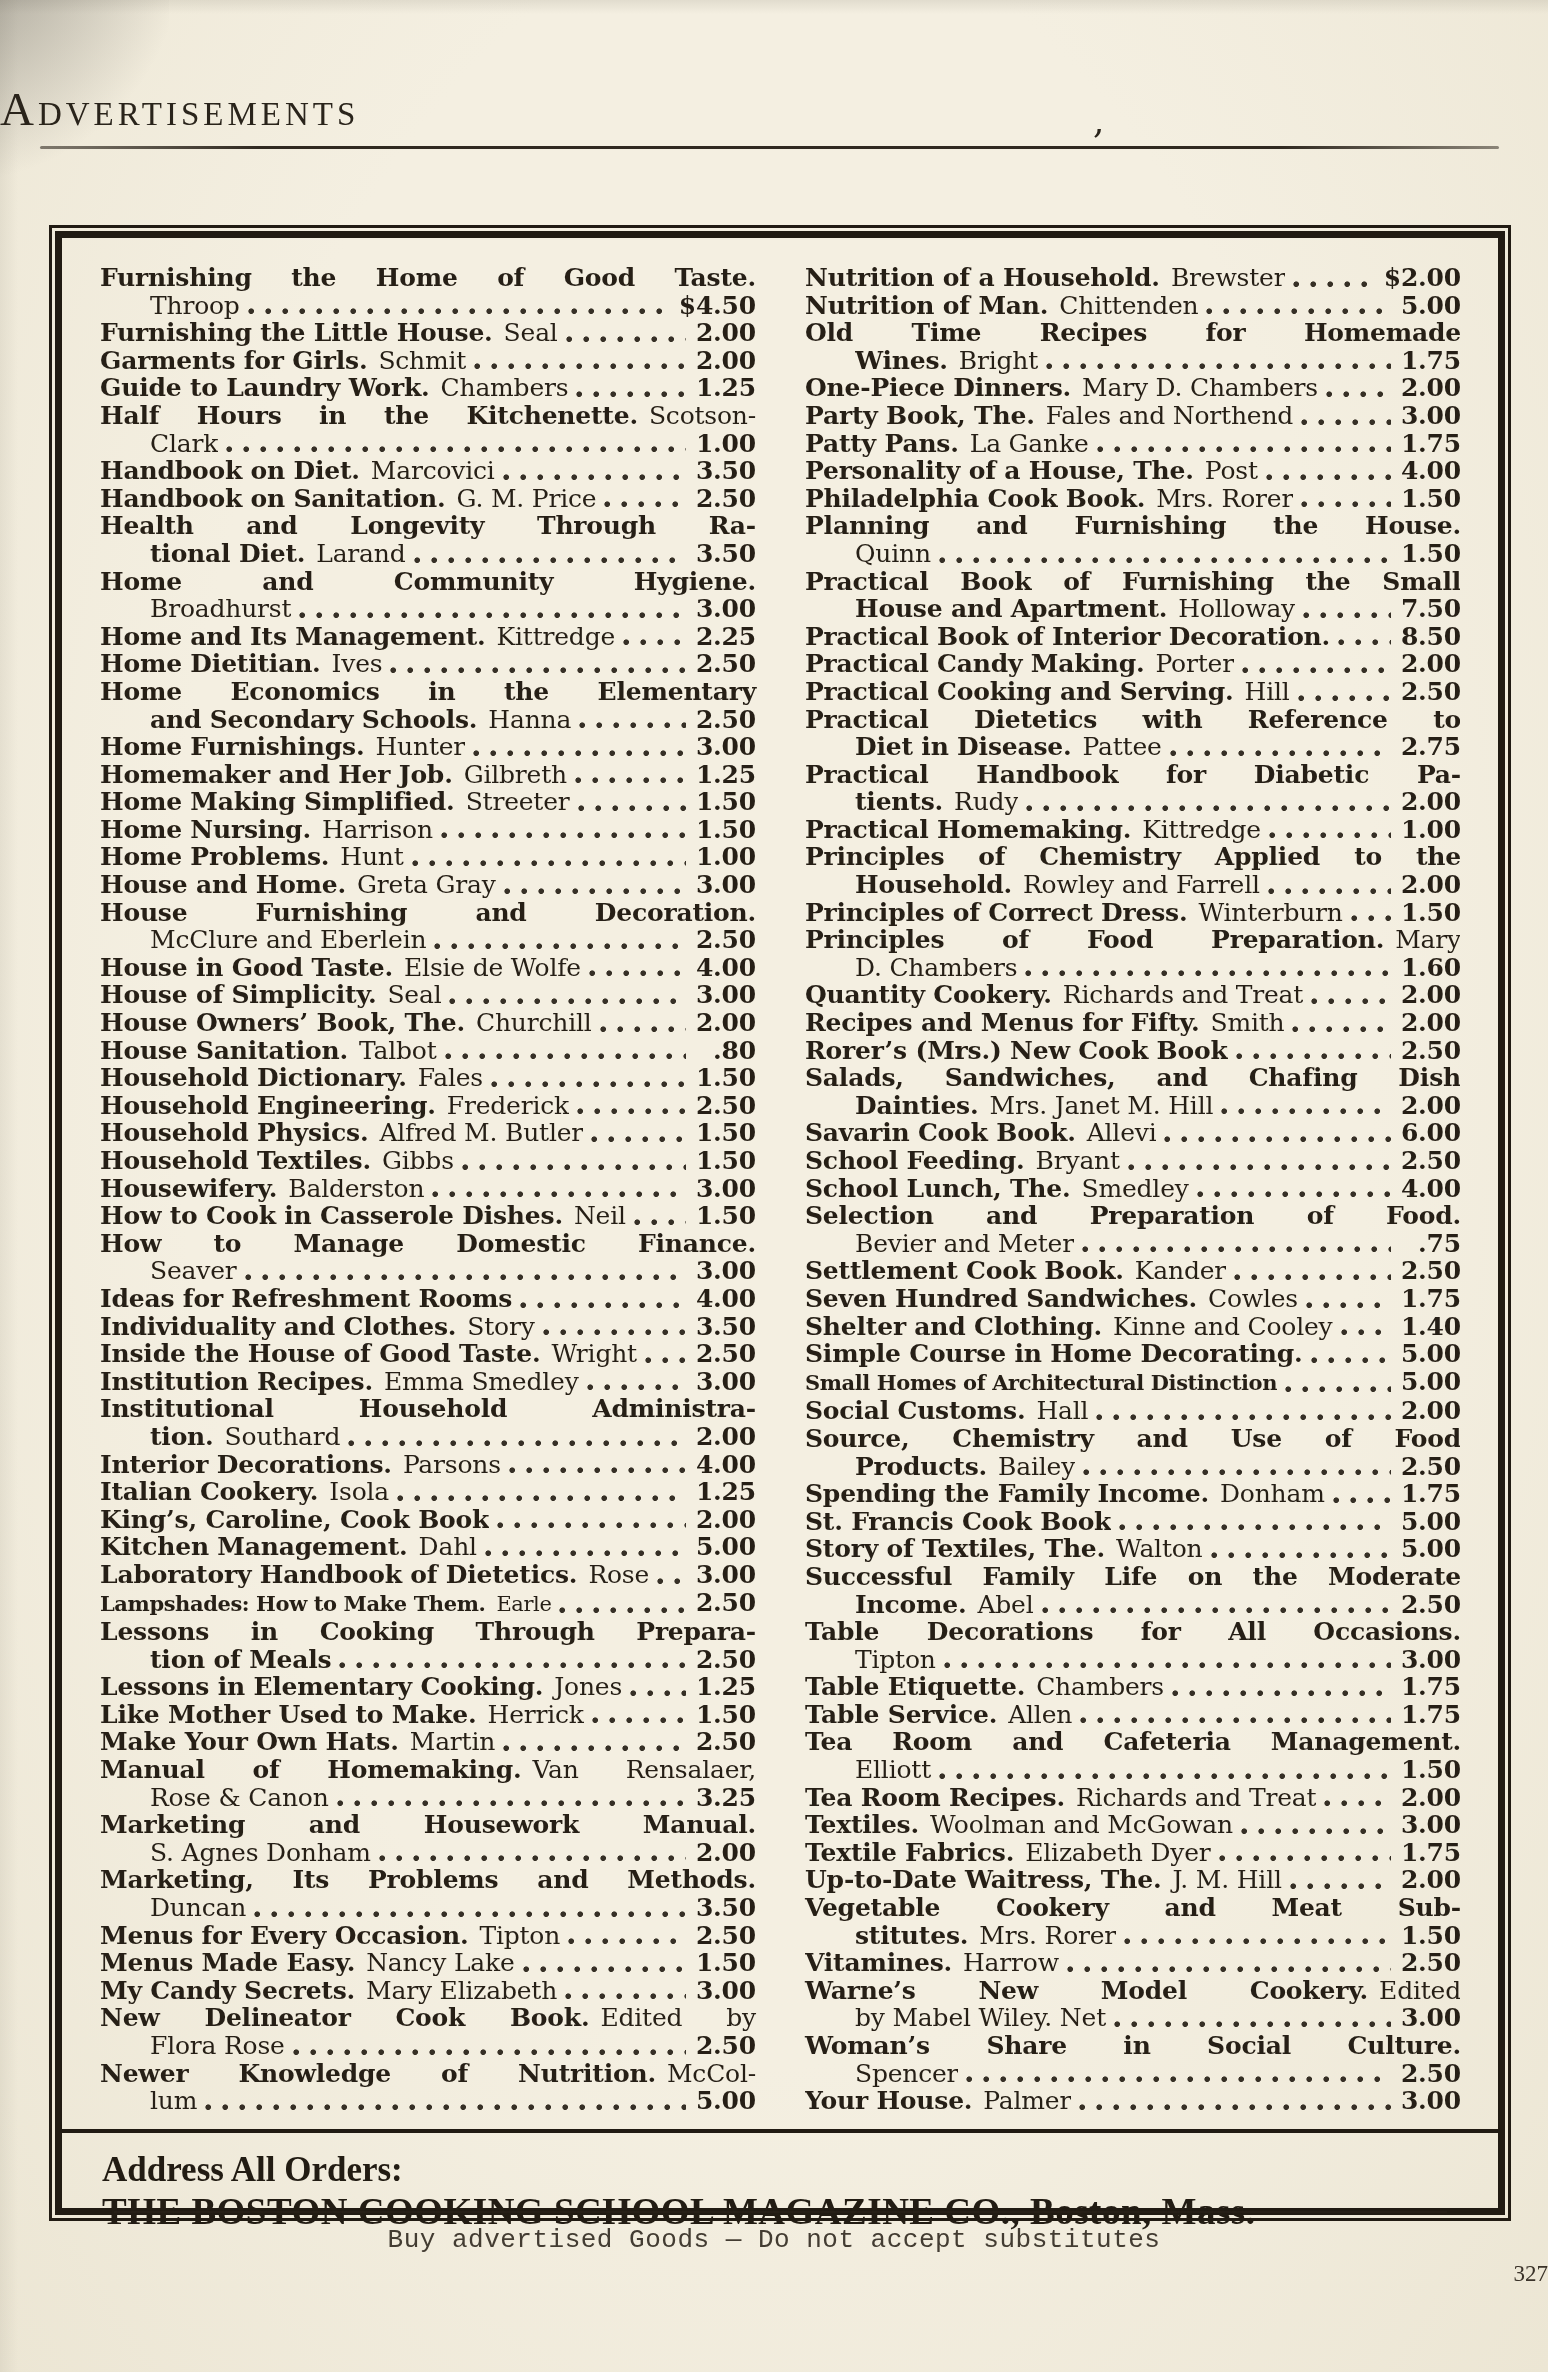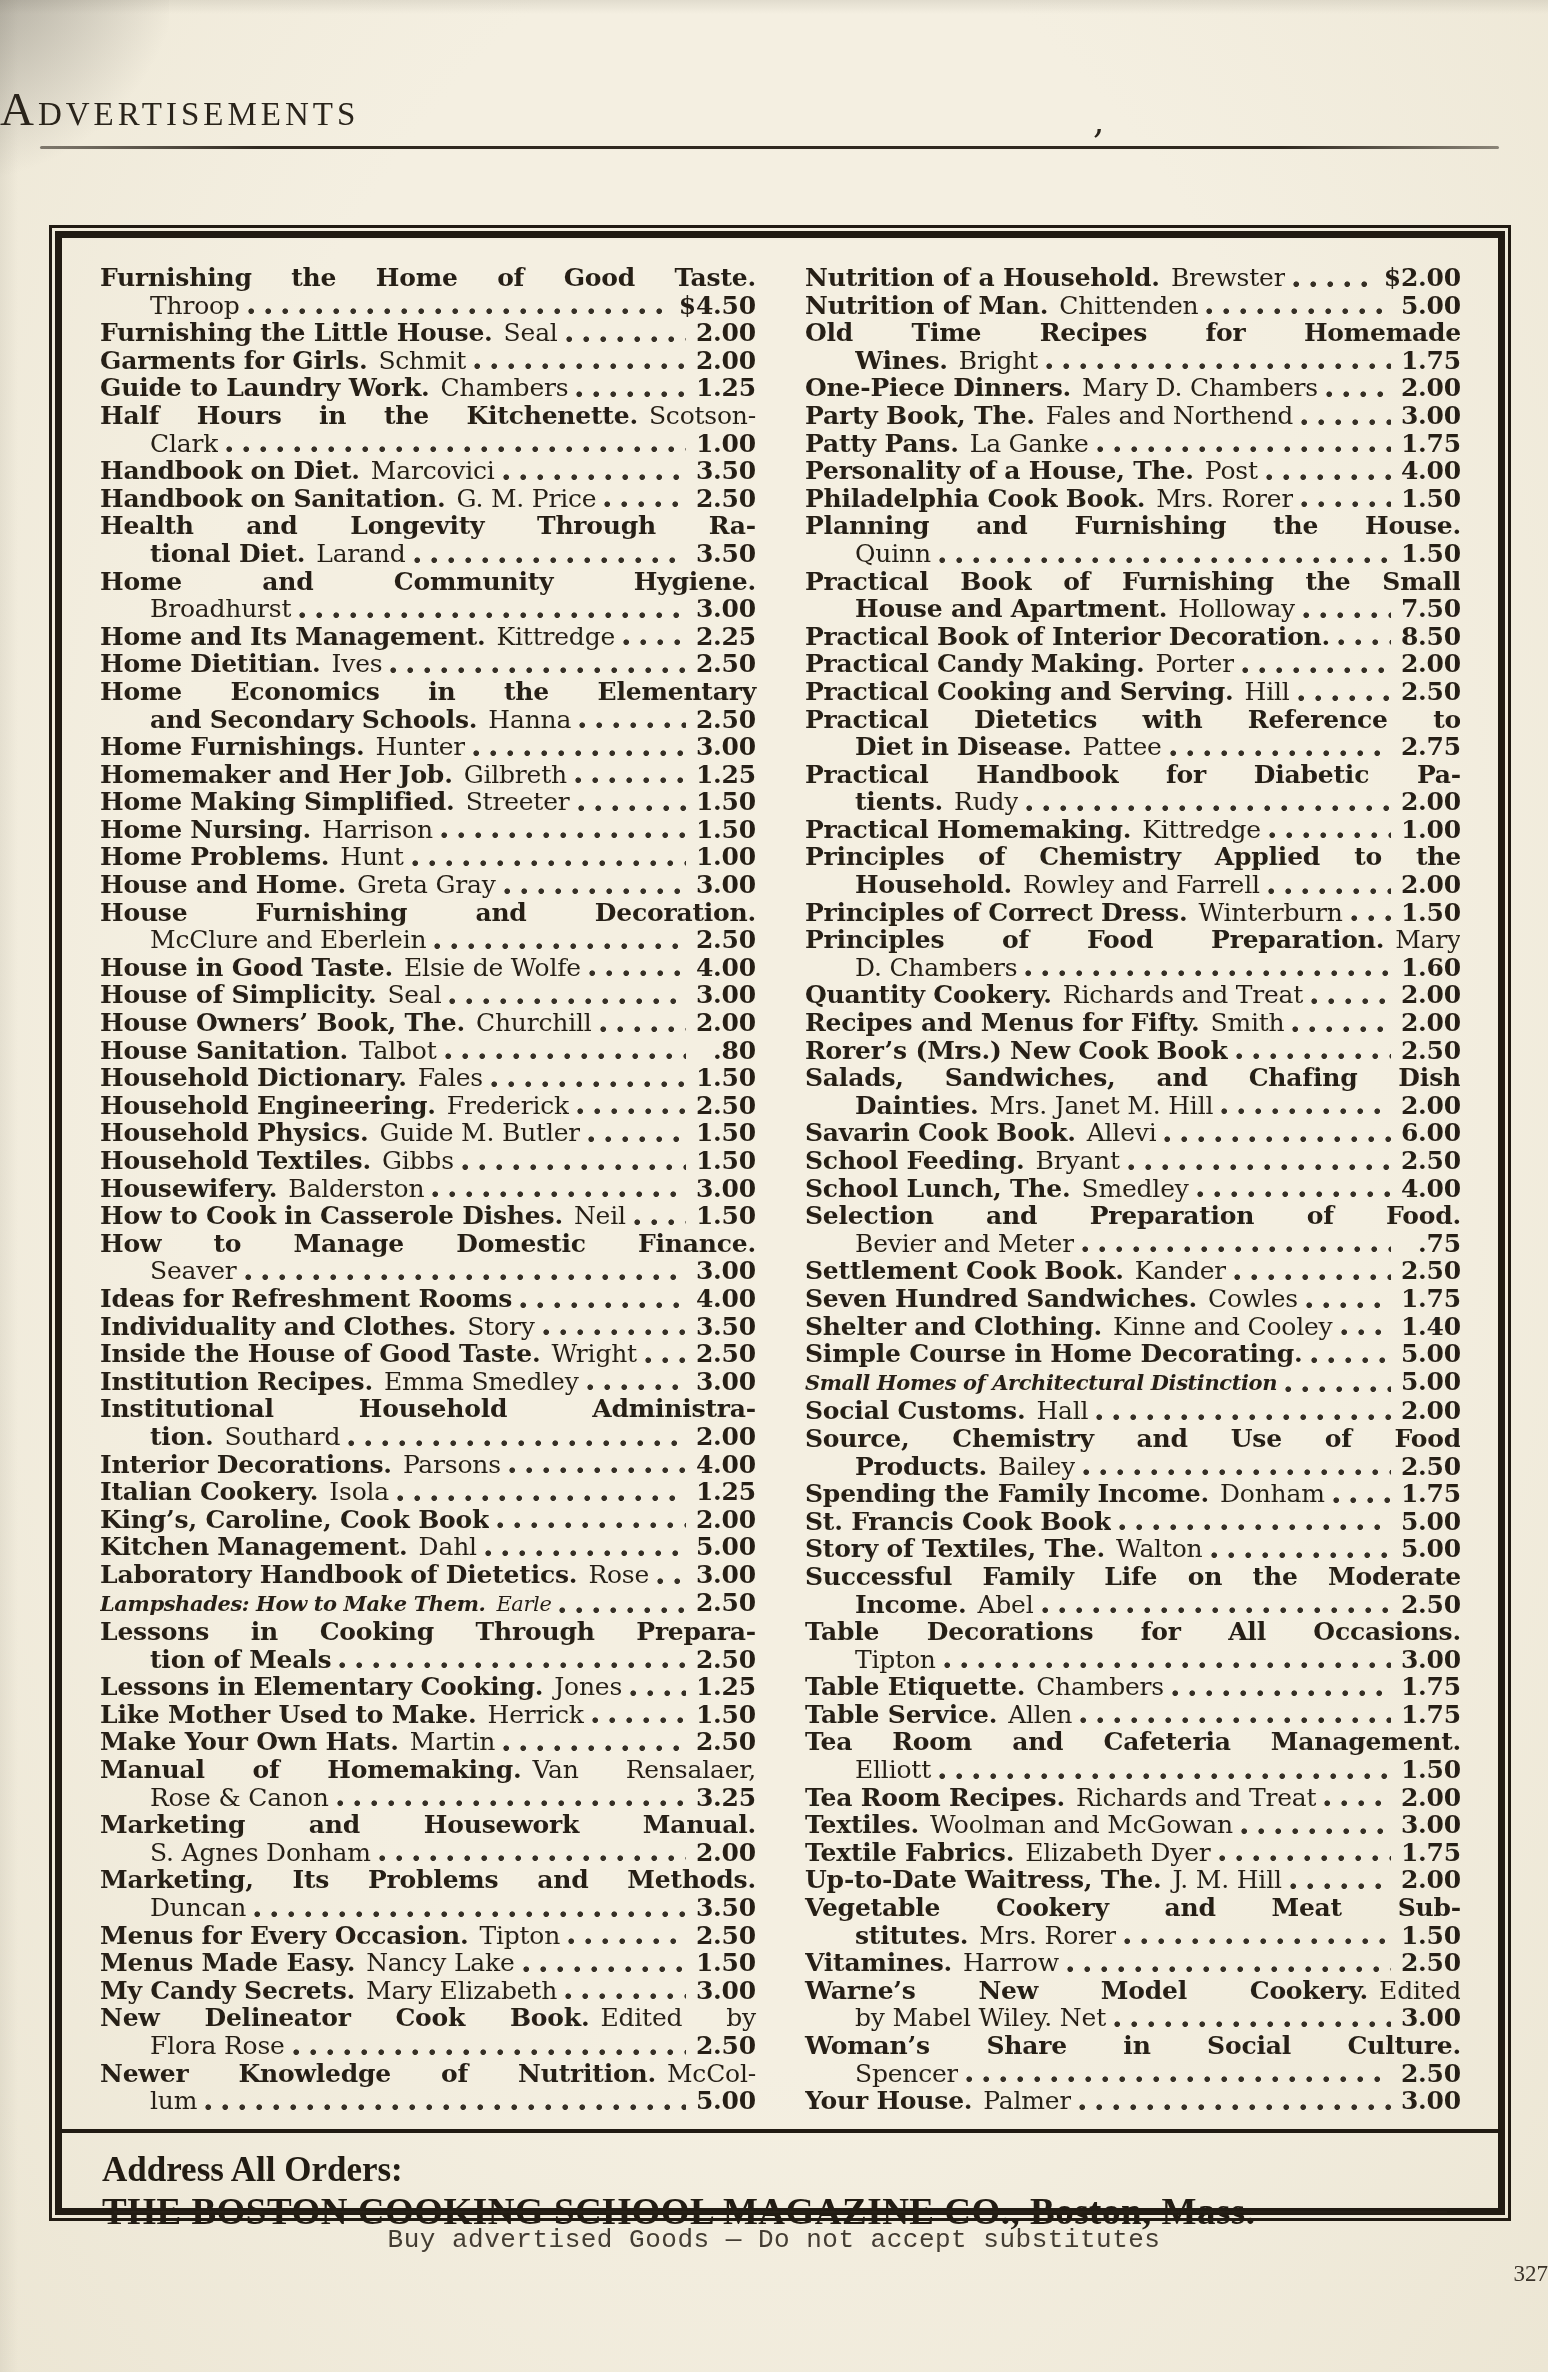--- a/index.html
+++ b/index.html
@@ -300,7 +300,7 @@
           </div>
           <div class="entry">
             <div class="line priced">
-              <span class="txt"><span class="ttl">Household Physics.</span><span class="auth">Guide M. Butler</span></span>
+              <span class="txt"><span class="ttl">Household Physics.</span><span class="auth">Alfred M. Butler</span></span>
               <span class="dots"></span>
               <span class="price">1.50</span>
             </div>

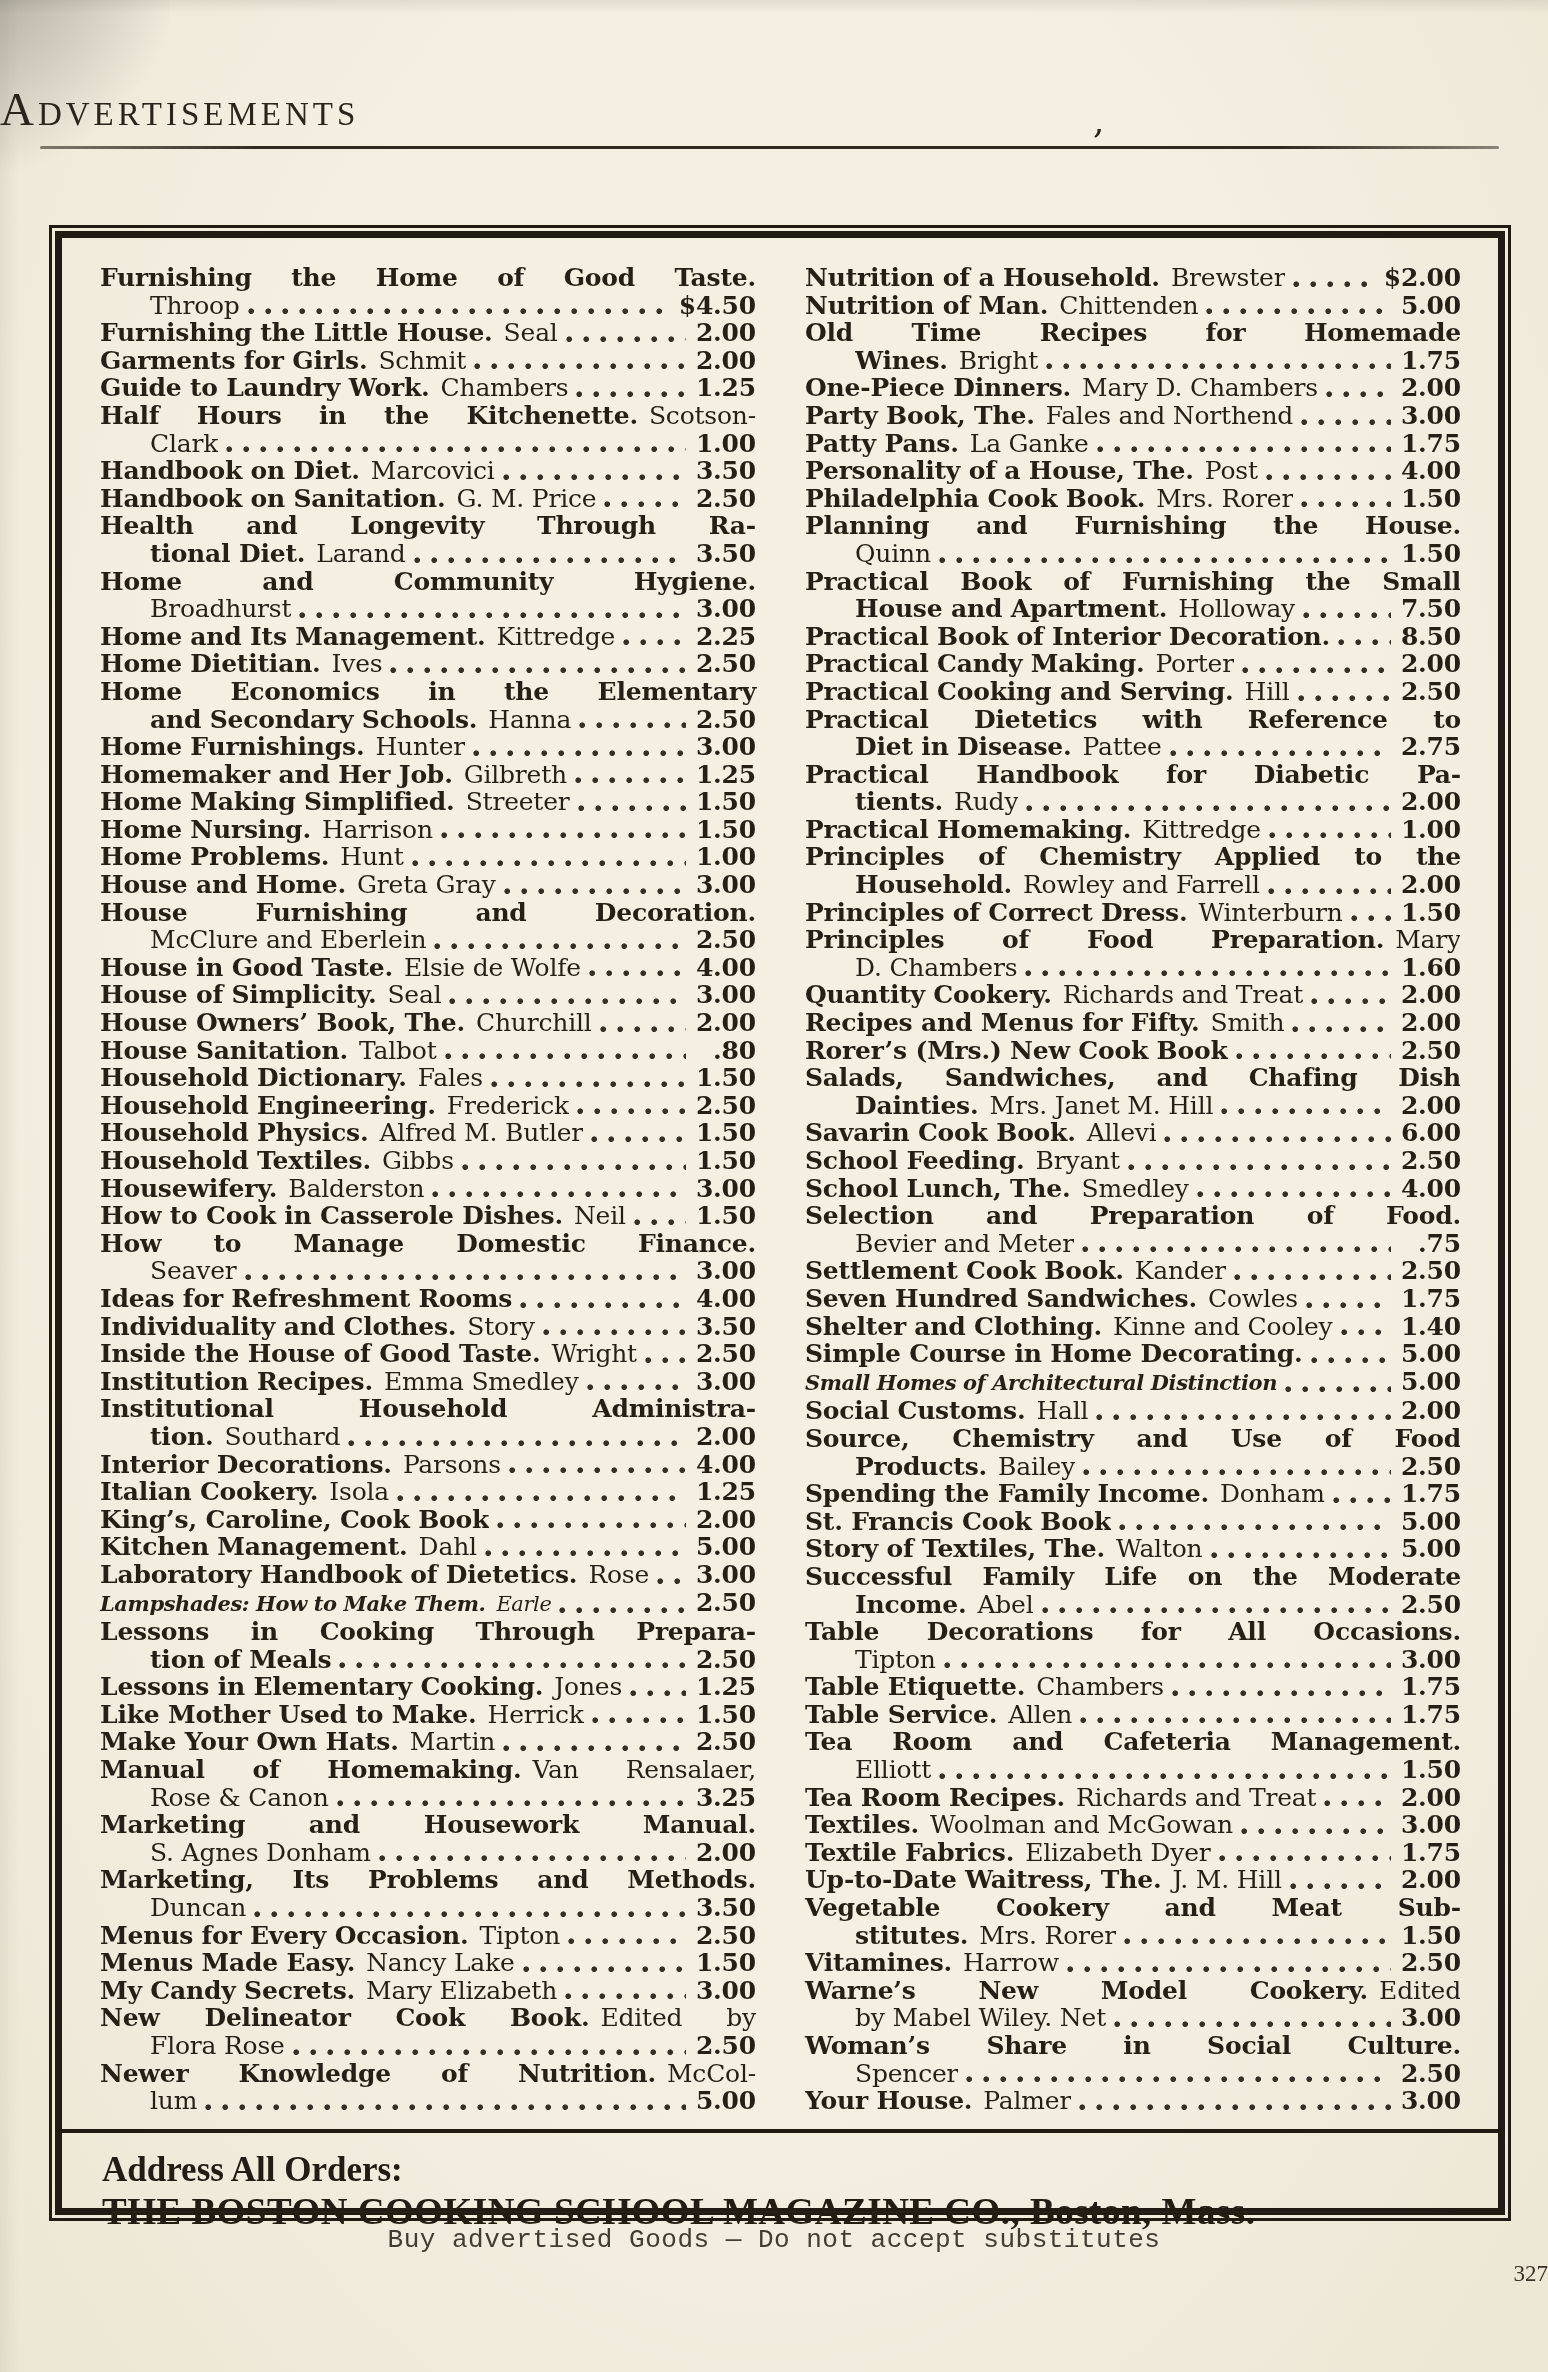--- a/index.html
+++ b/index.html
@@ -61,7 +61,7 @@
     letter-spacing:-0.2px;
     white-space:nowrap;
   }
-  .line.small .txt{font-size:21px;letter-spacing:-0.4px;font-style:italic;}
+  .line.small .txt{font-size:21px;letter-spacing:-0.4px;}
   .line.indent{padding-left:50px;}
   .line.priced{display:flex;align-items:baseline;}
   .line.priced .txt{flex:0 1 auto;min-width:0;overflow:hidden;}

